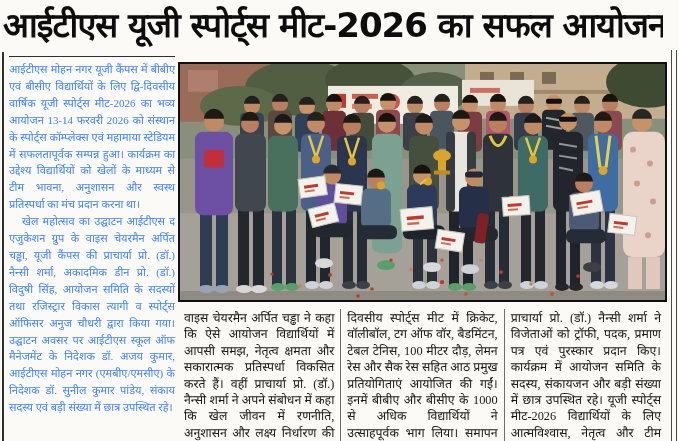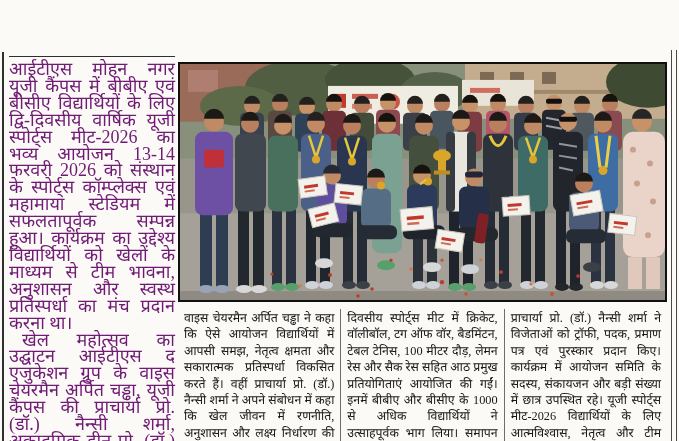--- a/index.html
+++ b/index.html
@@ -62,6 +62,7 @@
 
 <div class="page">
 
+  <h1 class="headline">आईटीएस यूजी स्पोर्ट्स मीट-2026 का सफल आयोजन</h1>
 
   <div class="left-col">
     <hr class="byline-rule">

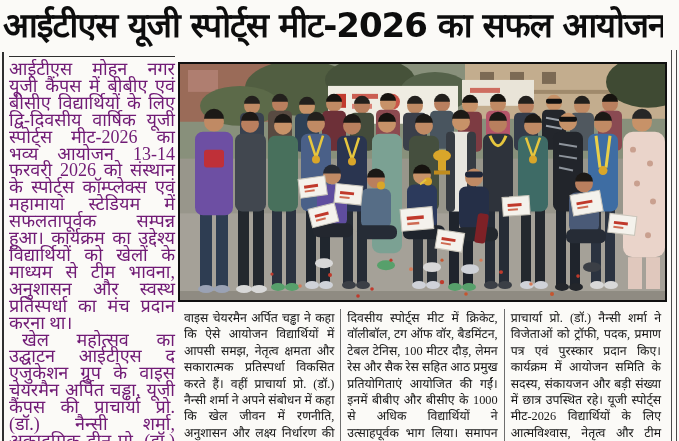--- a/index.html
+++ b/index.html
@@ -32,7 +32,7 @@
   .byline-rule{border:none;border-top:1.5px solid #2f2f2f;margin:4px 0 4px 0;}
   .left-col p{
     margin:0;text-align:justify;
-    font-size:18px;line-height:16.9px;color:#701a75;
+    font-size:11px;line-height:16.9px;color:#3b82f6;
     text-justify:inter-word;
   }
   .left-col p.indented{text-indent:13px;}

